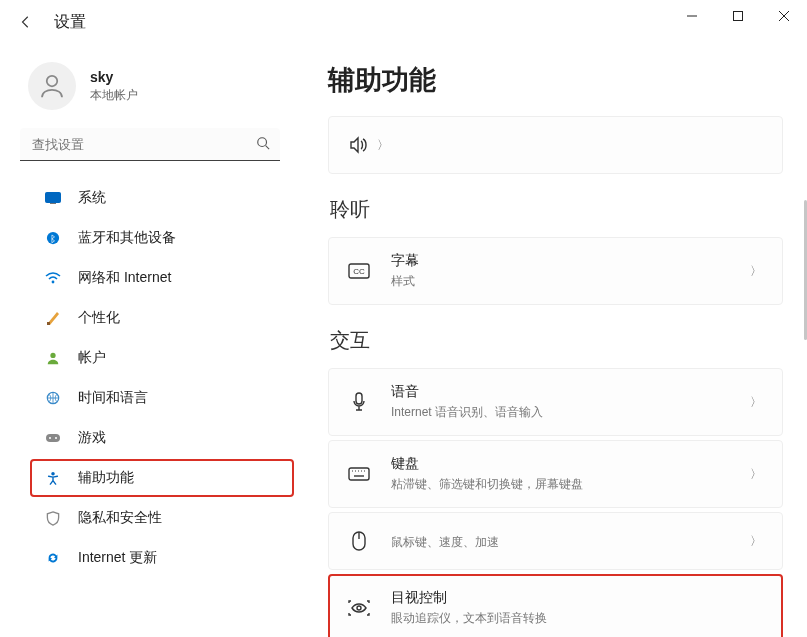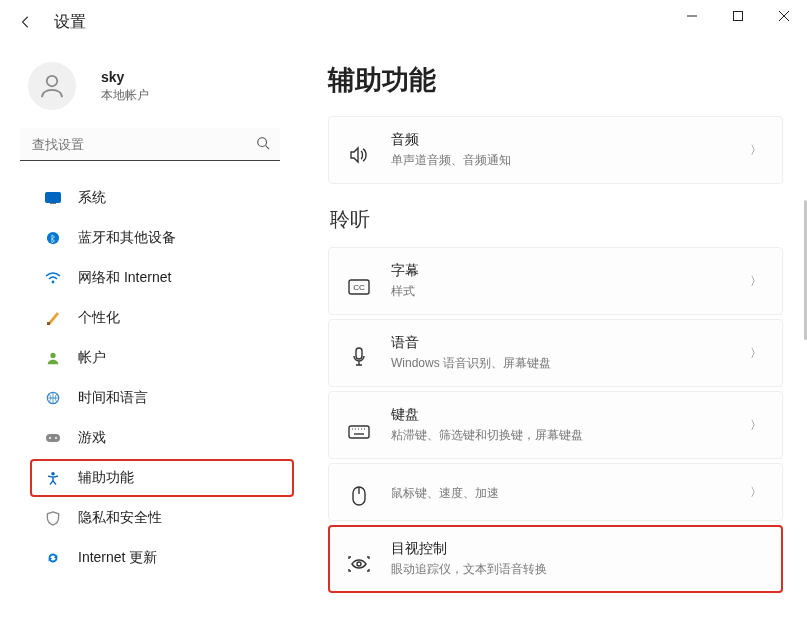--- a/index.html
+++ b/index.html
@@ -79,7 +79,7 @@
       flex-shrink: 0;
     }
     .user-text {
-      margin-left: 25px;
+      margin-left: 14px;
     }
     .user-name {
       font-size: 14px;

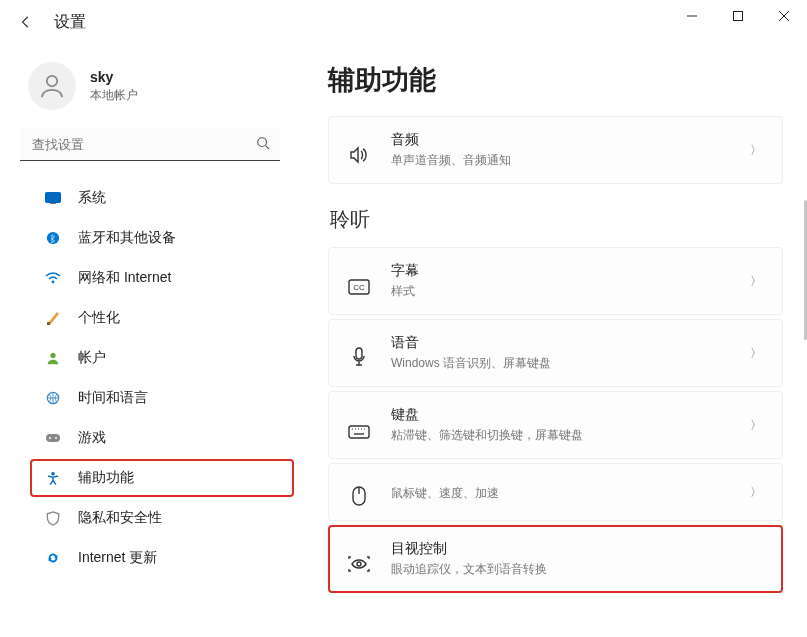--- a/index.html
+++ b/index.html
@@ -375,10 +375,6 @@
             <path d="M12 5c2 1 2 7 0 8M14 3c4 2 4 10 0 12" stroke="#333" stroke-width="1.4" fill="none"></path>
           </svg>
         </div>
-      <div class="card-text">
-        <div class="card-title">音频</div>
-        <div class="card-sub">单声道音频、音频通知</div>
-      </div>
       <span class="chevron">〉</span>
     </div>
 

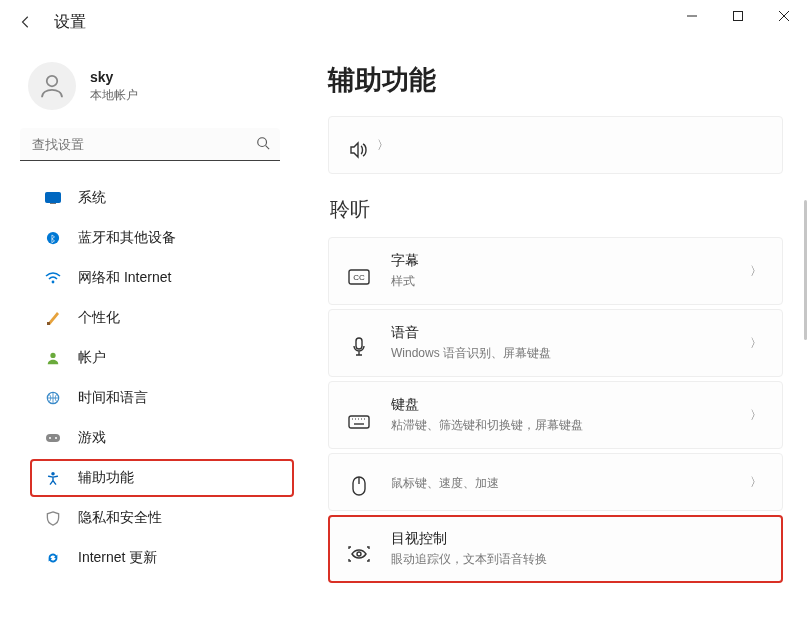--- a/index.html
+++ b/index.html
@@ -175,7 +175,7 @@
       width: 28px;
       height: 28px;
       display: flex;
-      align-items: flex-end;
+      align-items: center;
       justify-content: center;
       color: #333;
       flex-shrink: 0;

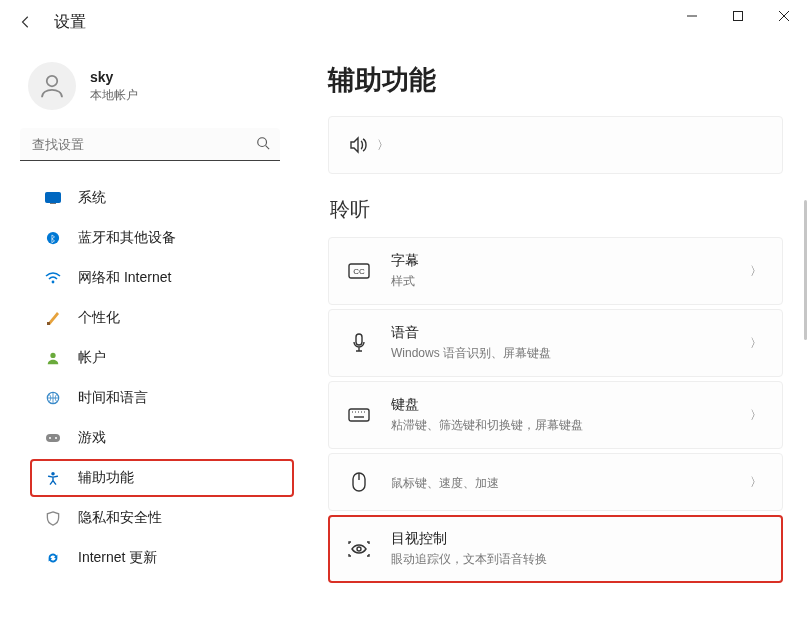--- a/index.html
+++ b/index.html
@@ -394,6 +394,7 @@
       <span class="chevron">〉</span>
     </div>
 
+    <div class="section-title">交互</div>
 
     <div class="card">
       <div class="card-icon">

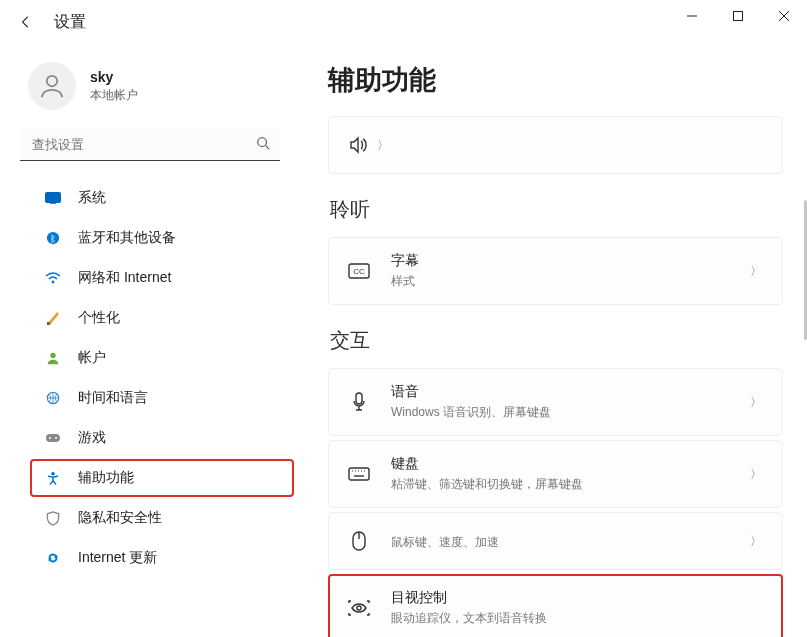--- a/index.html
+++ b/index.html
@@ -405,7 +405,7 @@
         </div>
       <div class="card-text">
         <div class="card-title">语音</div>
-        <div class="card-sub">Windows 语音识别、屏幕键盘</div>
+        <div class="card-sub">Internet 语音识别、语音输入</div>
       </div>
       <span class="chevron">〉</span>
     </div>

